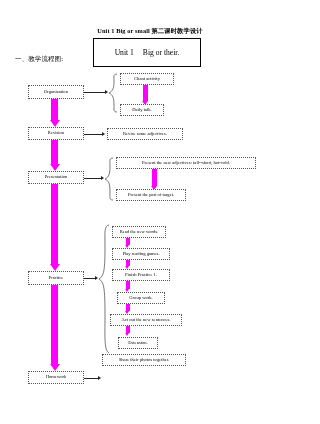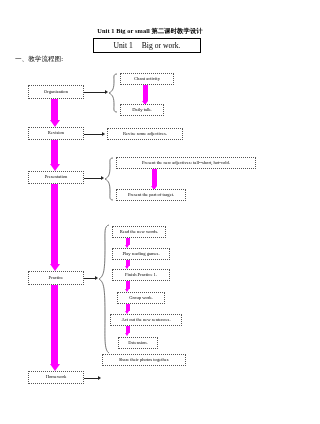--- a/index.html
+++ b/index.html
@@ -40,7 +40,7 @@
     left: 93px;
     top: 38px;
     width: 108px;
-    height: 15px;
+    height: 29px;
     border: 1px solid #000;
     box-sizing: border-box;
     display: flex;

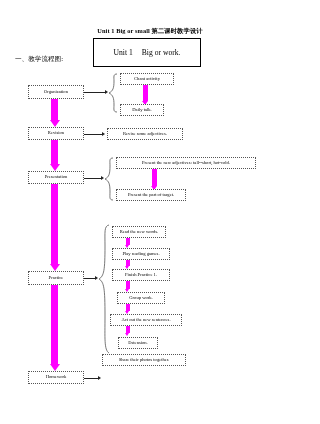--- a/index.html
+++ b/index.html
@@ -132,7 +132,7 @@
 
   <div class="title-box">
     <span class="seg1">Unit 1</span>
-    <span class="seg2">Big or work.</span>
+    <span class="seg2">Big or their.</span>
   </div>
 
   <div class="section-label">一、教学流程图:</div>

